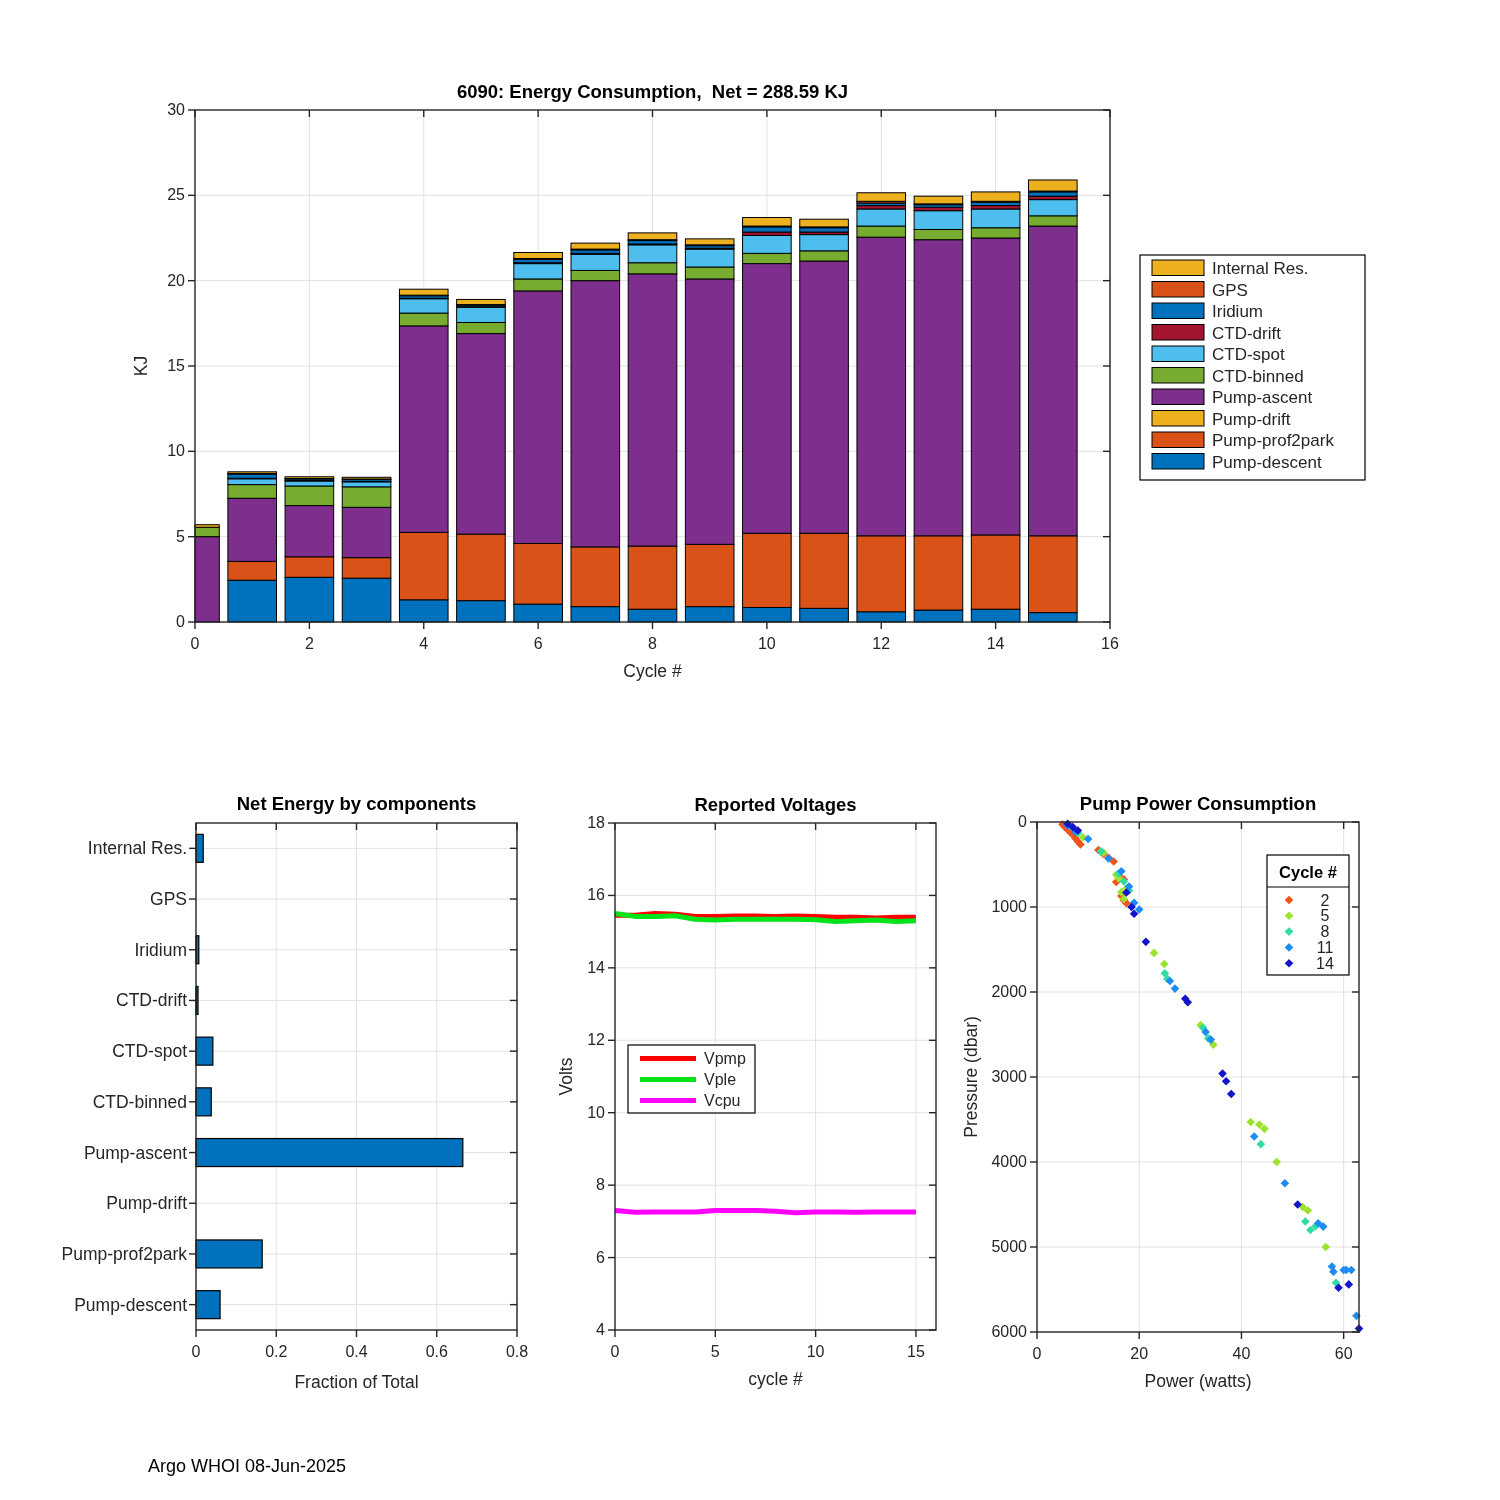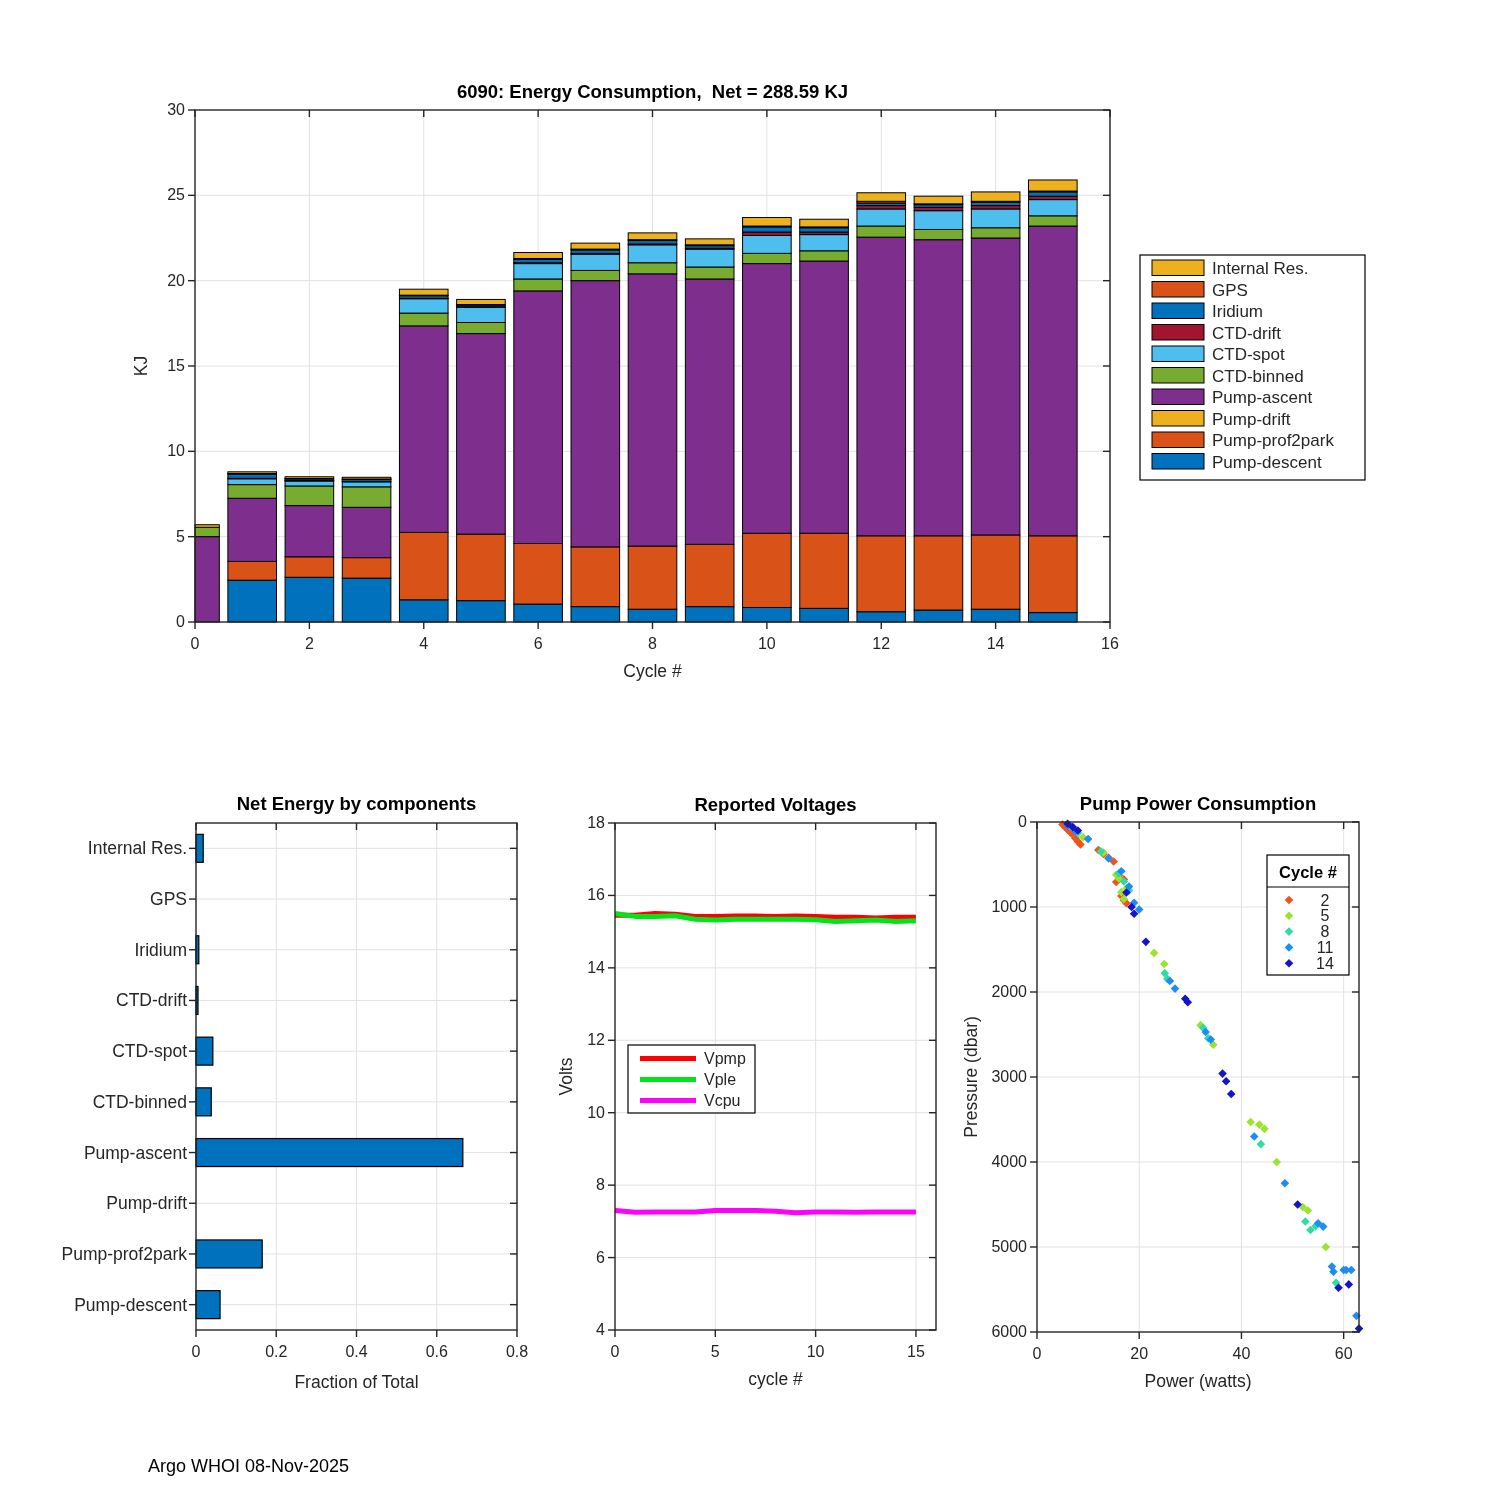--- a/index.html
+++ b/index.html
@@ -580,7 +580,7 @@
         <text x="370" y="183.7" class="legsm" text-anchor="middle">14</text>
       </g>
     </svg>
-  <div class="footer">Argo WHOI 08-Nov-2025</div>
+  <div class="footer">Argo WHOI 08-Jun-2025</div>
 </div>
 
 </body></html>

